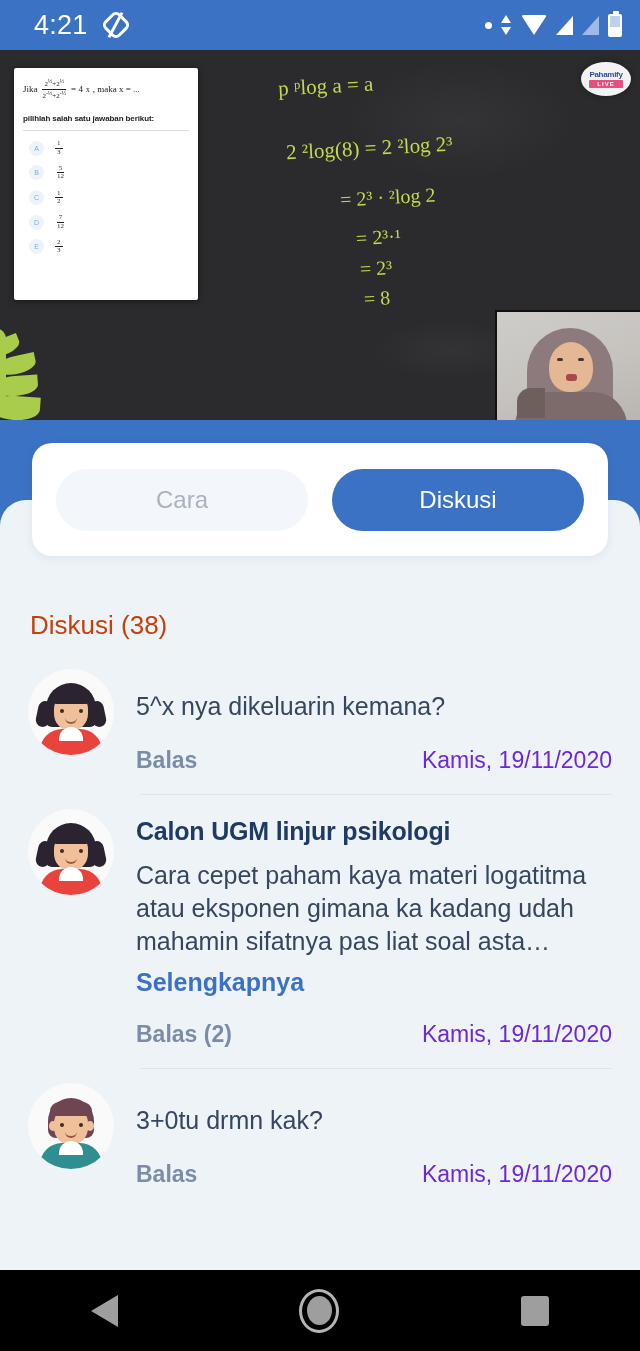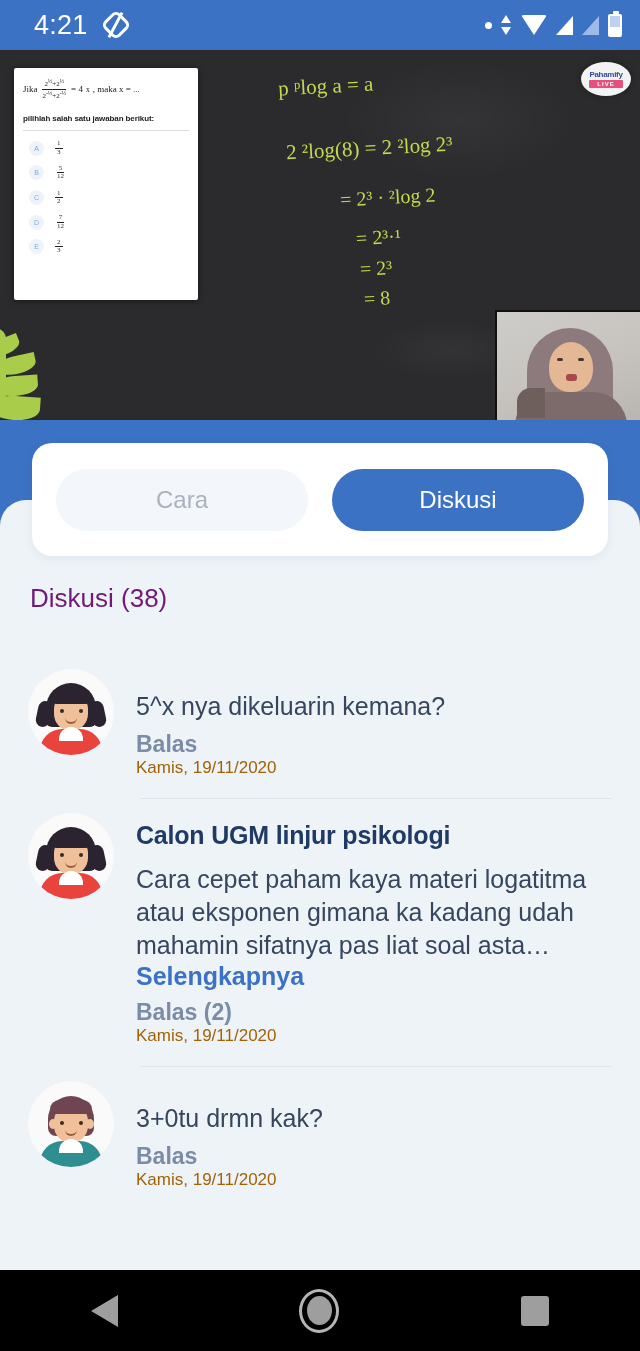--- a/index.html
+++ b/index.html
@@ -117,7 +117,7 @@
   .tab.active { background: #3b72c4; color: #fff; }
 
   
-  .disc-title { position: absolute; top: 583px; left: 30px; font-size: 26px; color: #701a75; }
+  .disc-title { position: absolute; top: 610px; left: 30px; font-size: 26px; color: #c2410c; }
   .list { position: absolute; top: 655px; left: 0; width: 640px; }
   .comment { display: flex; padding: 0 28px 0 28px; }
   .avatar { width: 86px; height: 86px; border-radius: 50%; background: #fafafa; position: relative; overflow: hidden; flex: none; margin-top: 14px; }

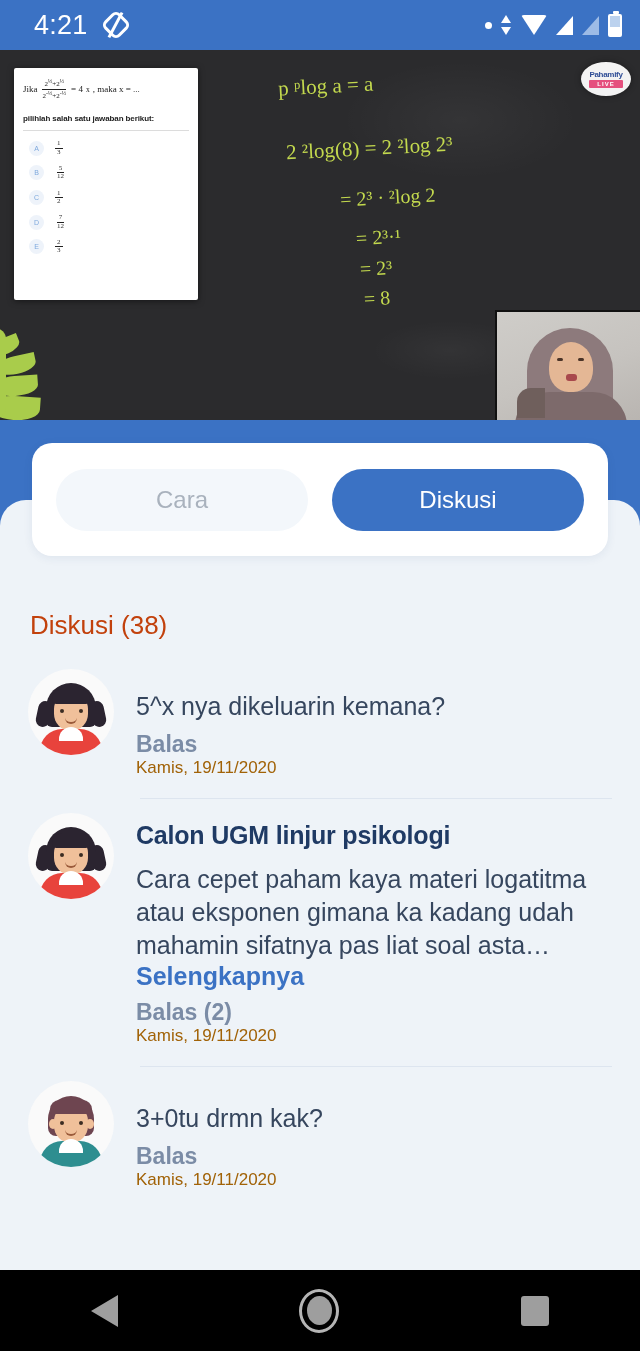--- a/index.html
+++ b/index.html
@@ -125,7 +125,7 @@
   .cname { font-size: 25px; font-weight: 700; color: #1f3a64; letter-spacing: -.2px; }
   .ctext { font-size: 25px; color: #36465e; margin-top: 13px; line-height: 1.32; }
   .cmore { font-size: 25px; color: #3b72c4; font-weight: 700; margin-top: 0; display: inline-block; }
-  .cfoot { display: flex; justify-content: space-between; align-items: baseline; margin-top: 8px; flex-direction: column; }
+  .cfoot { display: flex; justify-content: space-between; align-items: baseline; margin-top: 24px; }
   .creply { font-size: 23px; color: #7b8ca6; font-weight: 700; }
   .cdate { font-size: 17px; color: #a16207; }
   .divider { height: 1px; background: #dde5ef; margin: 20px 28px 0 140px; }

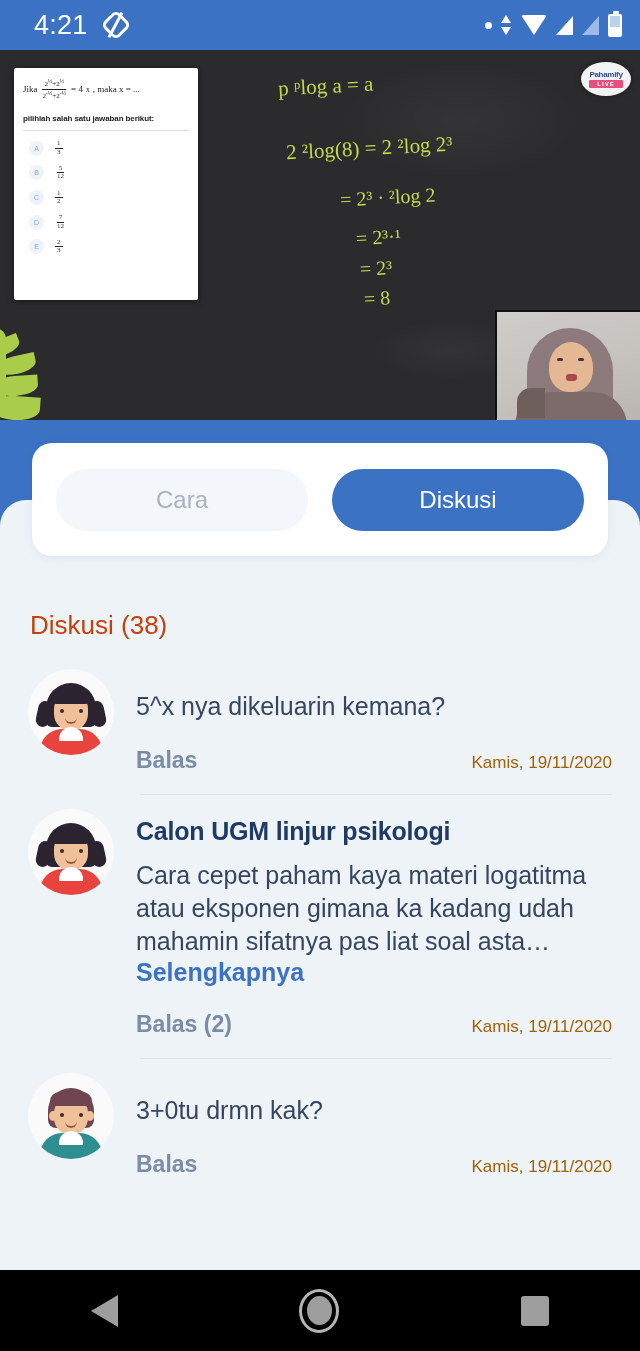--- a/index.html
+++ b/index.html
@@ -127,7 +127,7 @@
   .cmore { font-size: 25px; color: #3b72c4; font-weight: 700; margin-top: 0; display: inline-block; }
   .cfoot { display: flex; justify-content: space-between; align-items: baseline; margin-top: 24px; }
   .creply { font-size: 23px; color: #7b8ca6; font-weight: 700; }
-  .cdate { font-size: 17px; color: #a16207; }
+  .cdate { font-size: 23px; color: #6d28d9; }
   .divider { height: 1px; background: #dde5ef; margin: 20px 28px 0 140px; }
 
   

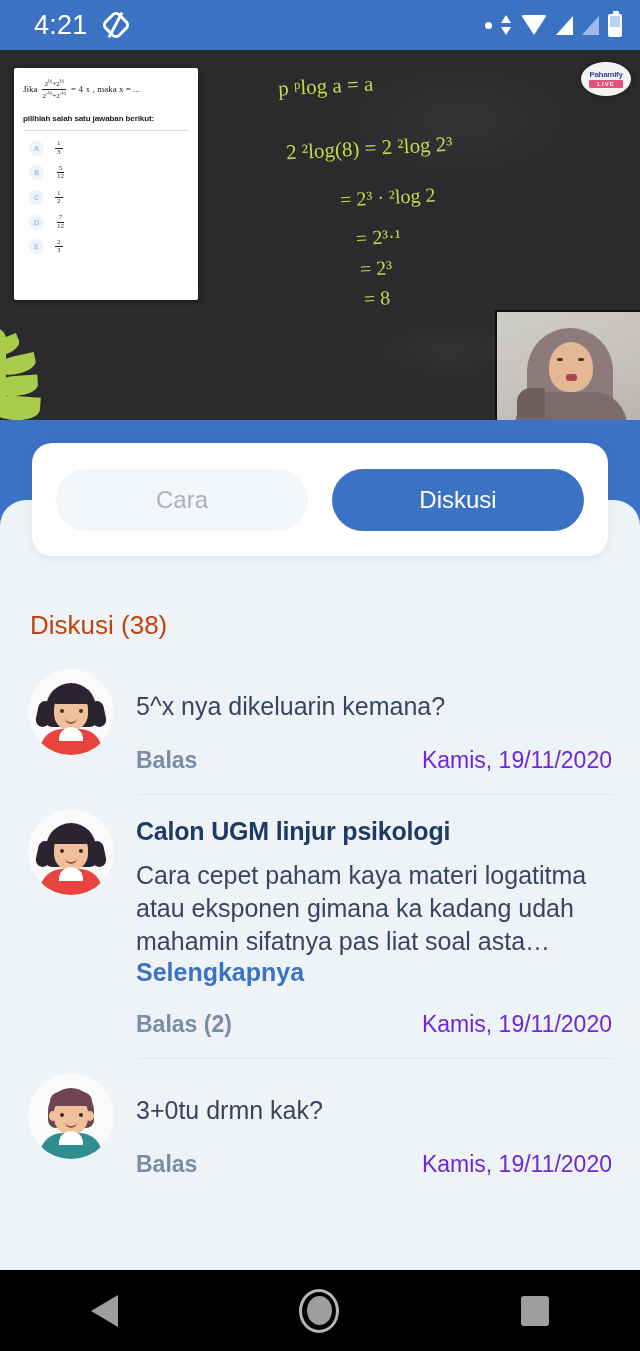--- a/index.html
+++ b/index.html
@@ -124,7 +124,7 @@
   .cbody { flex: 1; margin-left: 22px; padding-top: 22px; }
   .cname { font-size: 25px; font-weight: 700; color: #1f3a64; letter-spacing: -.2px; }
   .ctext { font-size: 25px; color: #36465e; margin-top: 13px; line-height: 1.32; }
-  .cmore { font-size: 25px; color: #3b72c4; font-weight: 700; margin-top: 0; display: inline-block; }
+  .cmore { font-size: 25px; color: #3b72c4; font-weight: 700; margin-top: 10px; display: inline-block; }
   .cfoot { display: flex; justify-content: space-between; align-items: baseline; margin-top: 24px; }
   .creply { font-size: 23px; color: #7b8ca6; font-weight: 700; }
   .cdate { font-size: 23px; color: #6d28d9; }

